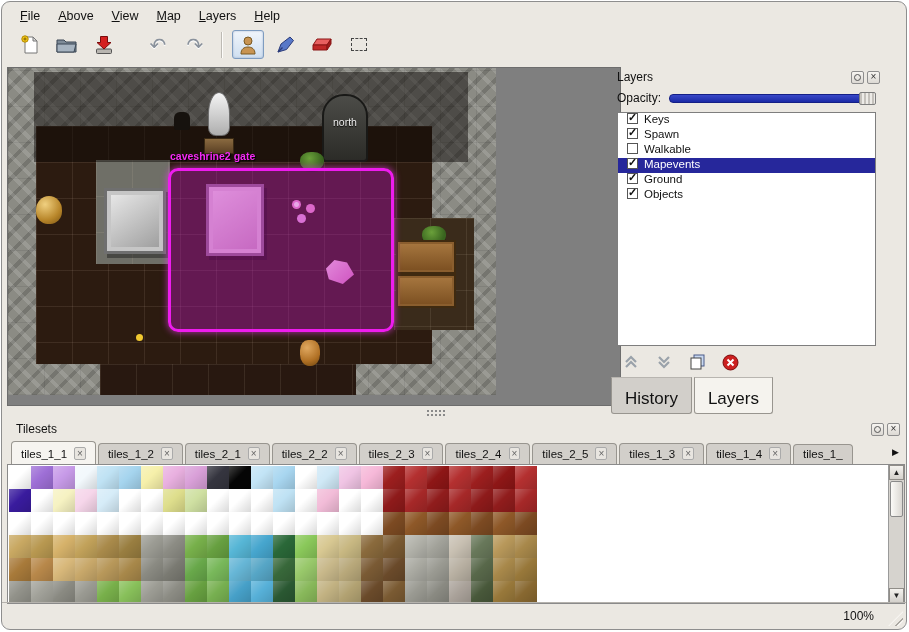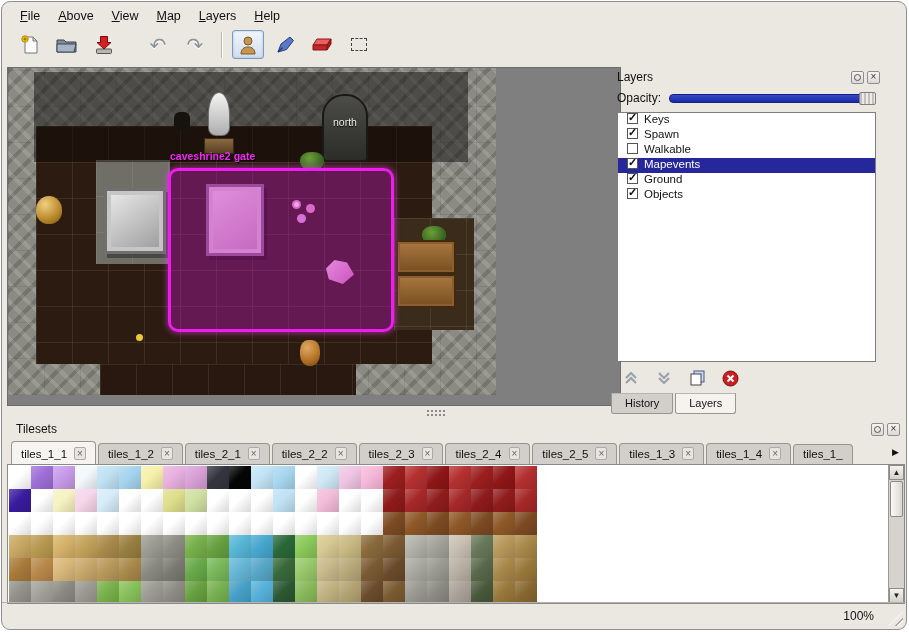--- a/index.html
+++ b/index.html
@@ -83,7 +83,7 @@
   .layer-actions { display:flex; align-items:center; gap:15px; padding:8px 4px 6px 14px; }
   .act-btn { width:18px; height:16px; display:flex; align-items:center; justify-content:center; }
   .dock-tabs { display:flex; padding-left:3px; margin-top:1px; }
-  .dock-tab { padding:3px 13px 4px; font-size:11px; background:#d2cfca; border:1px solid #98958f; border-top-color:#b8b5b0; margin-right:2px; border-radius:0 0 3px 3px; }
+  .dock-tab { padding:11px 13px 4px; font-size:17px; background:#d2cfca; border:1px solid #98958f; border-top-color:#b8b5b0; margin-right:2px; border-radius:0 0 3px 3px; }
   .dock-tab.active { background:#f5f3ee; }
 
   

